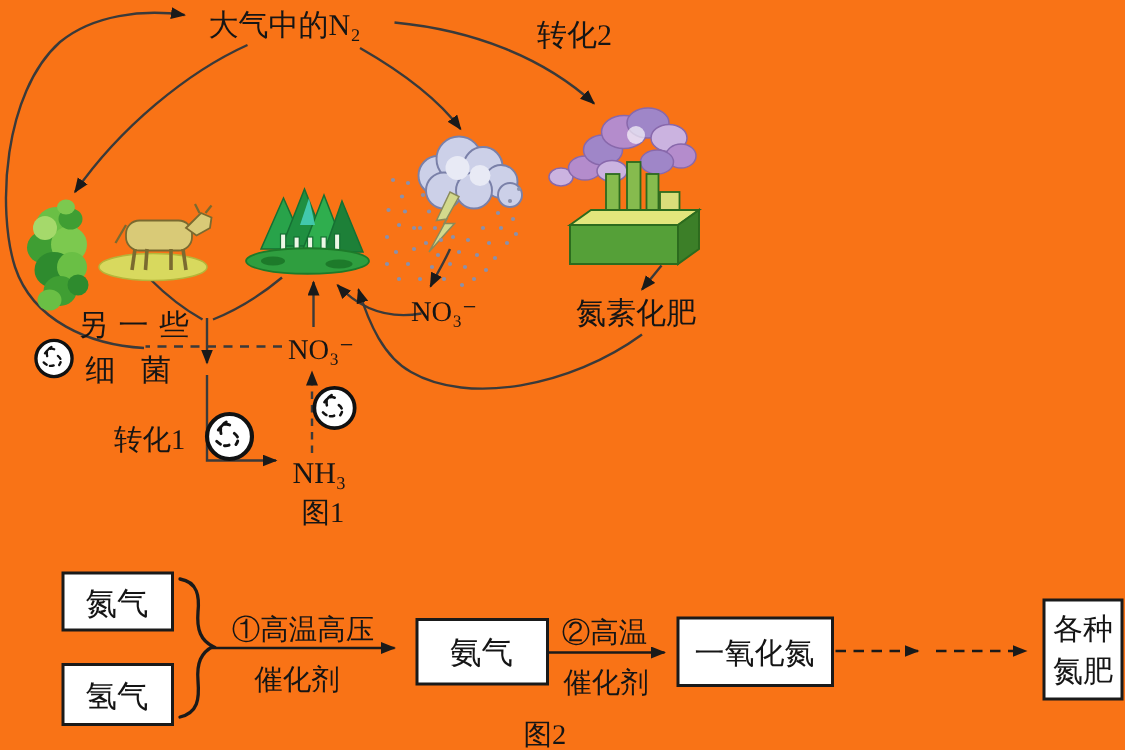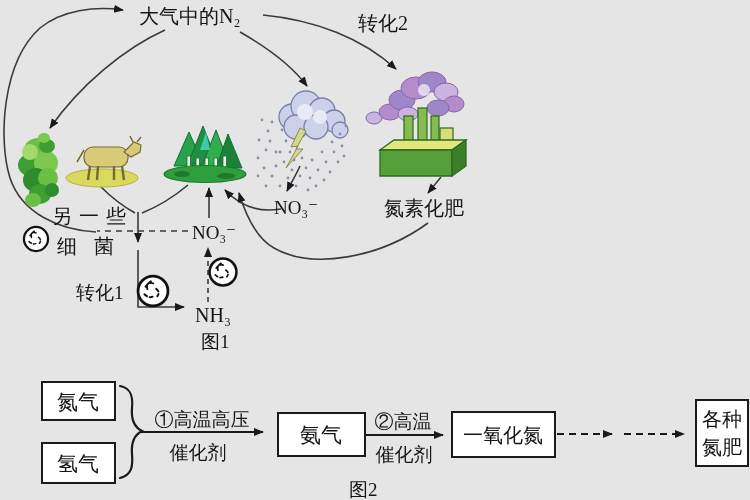--- a/index.html
+++ b/index.html
@@ -3,7 +3,7 @@
 <meta charset="utf-8">
 <style>
   html,body{margin:0;padding:0;background:#fff;}
-  .stage{position:relative;width:750px;height:500px;background:#e5e5e5;overflow:hidden;
+  .stage{position:relative;width:750px;height:500px;background:#f97316;overflow:hidden;
          font-family:"Liberation Serif","DejaVu Serif",serif;text-align:right;}
   svg{position:absolute;left:0;top:0;}
   text{fill:#151515;}

